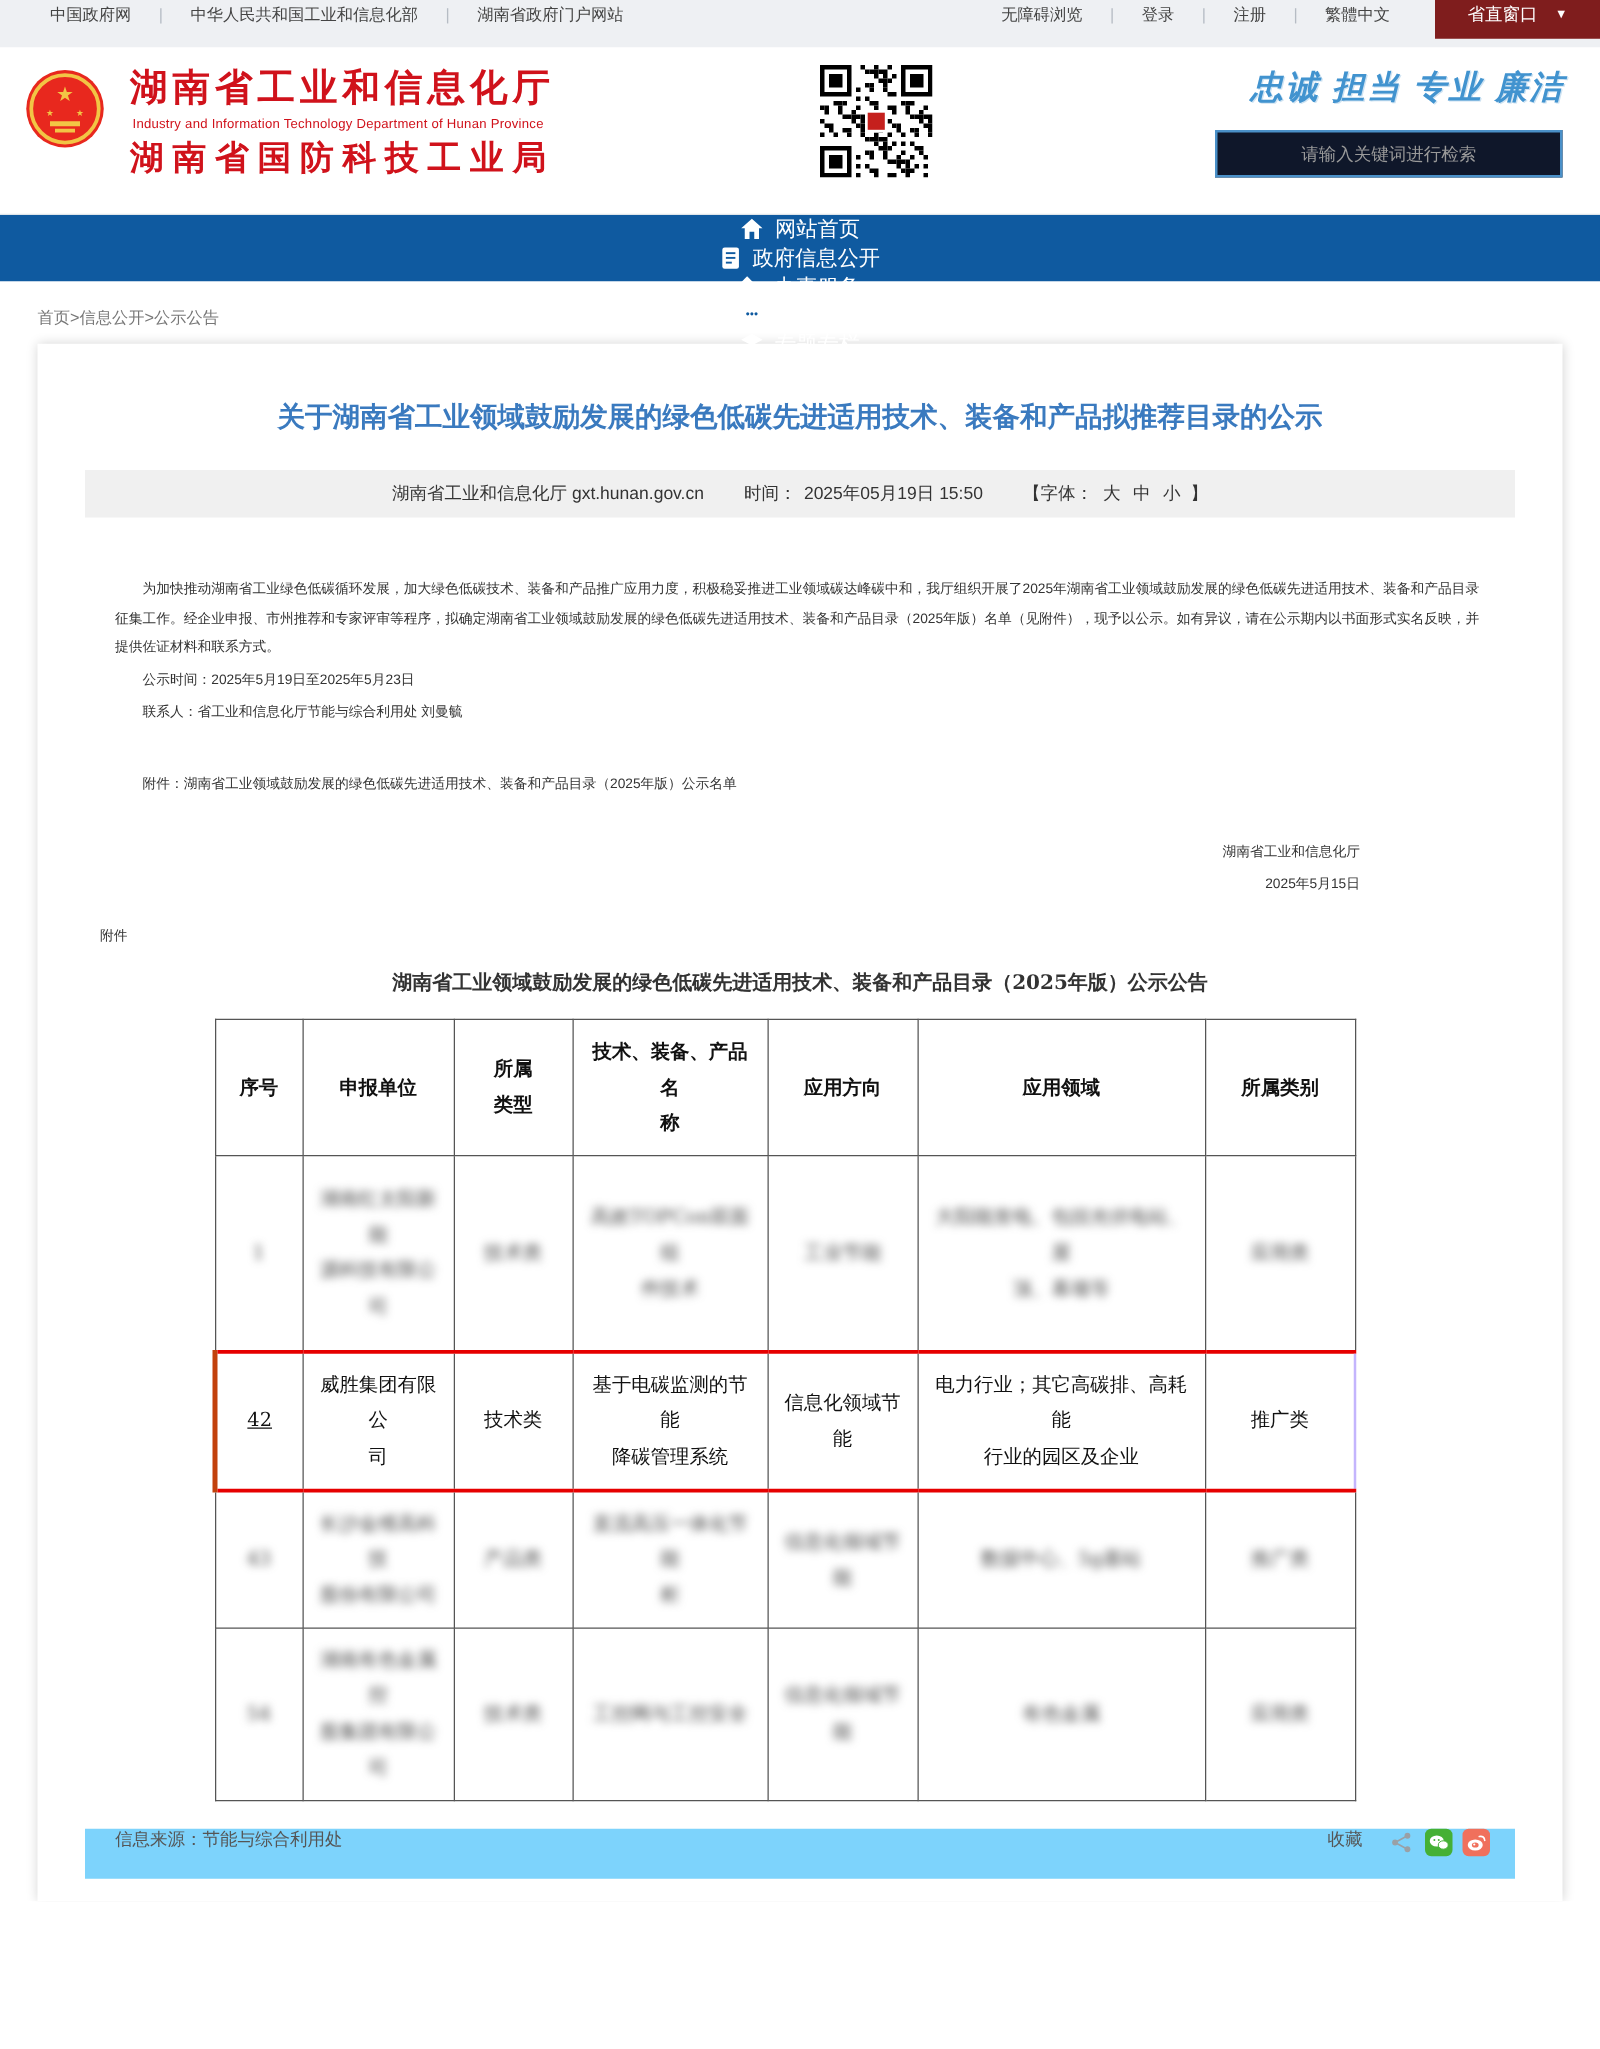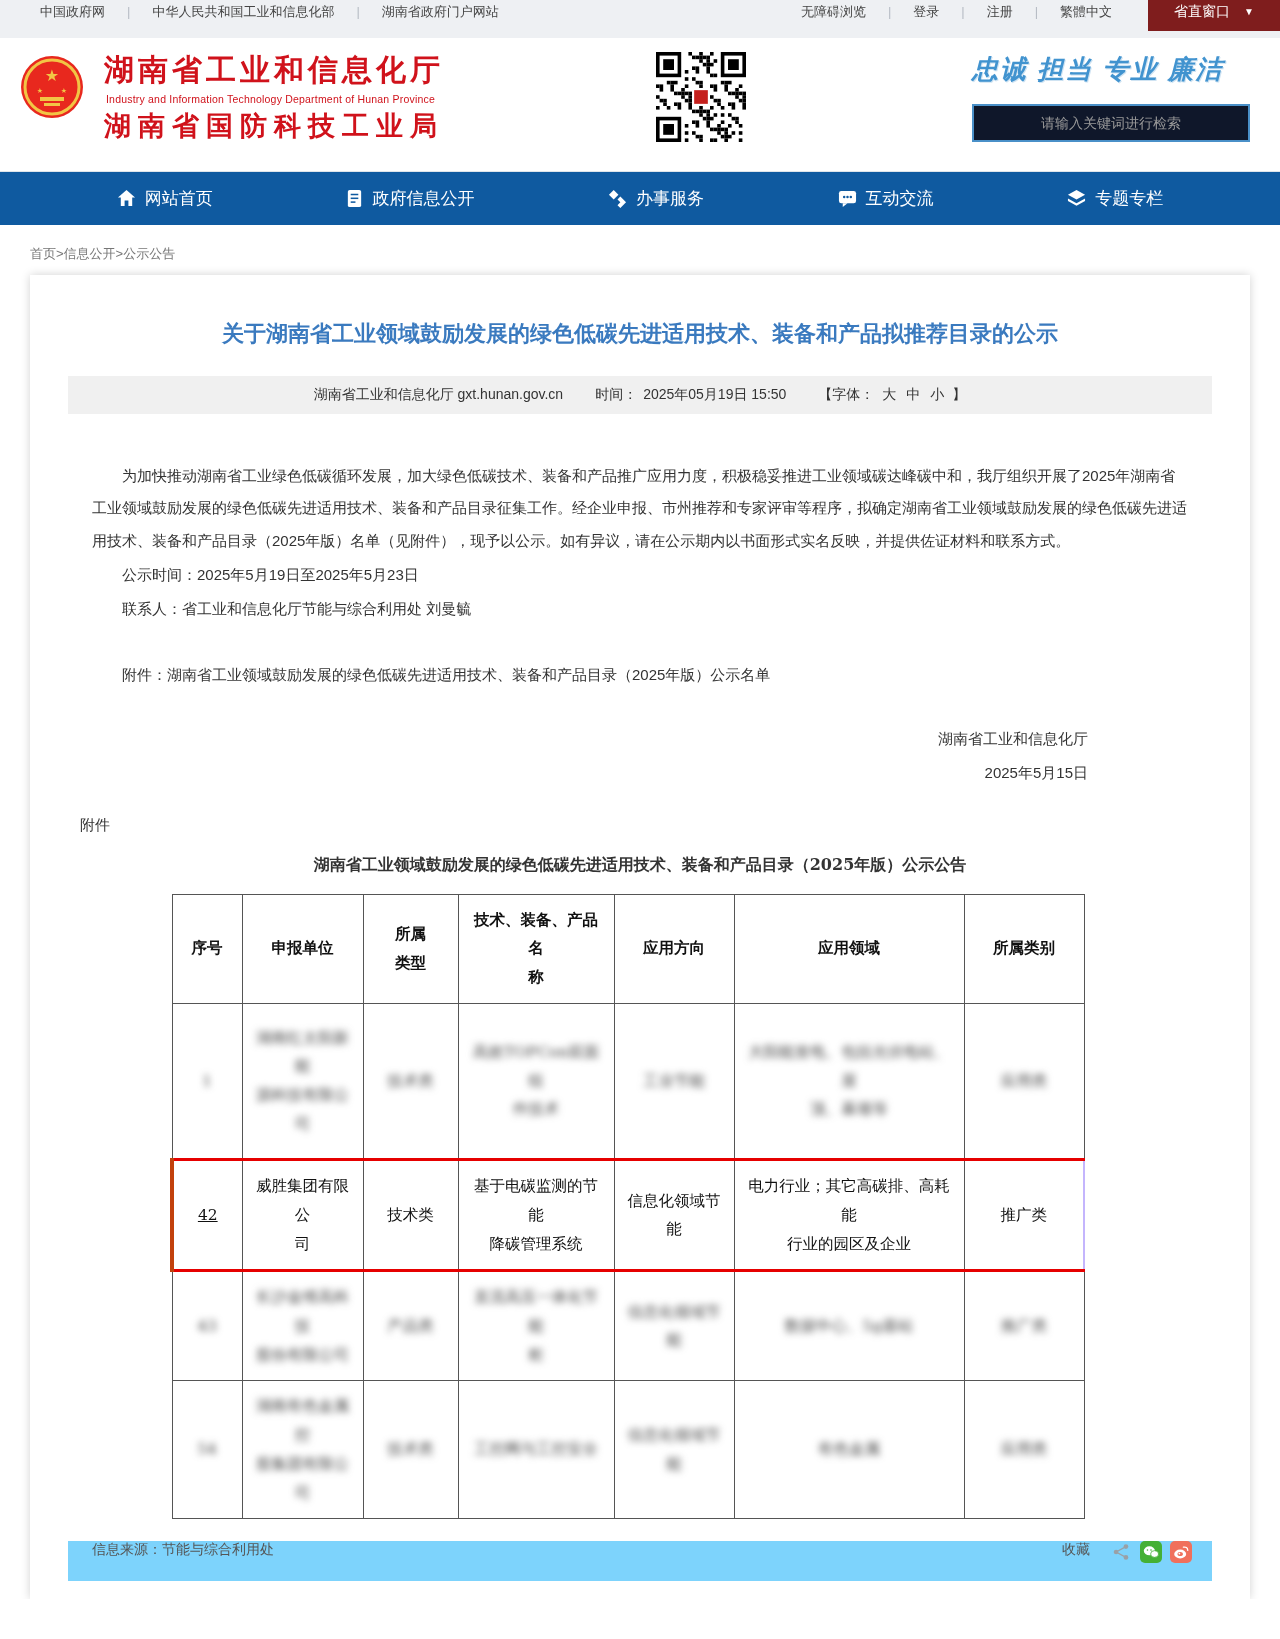--- a/index.html
+++ b/index.html
@@ -22,7 +22,7 @@
   .t-cn2 { color:#d0121b; font-size:27px; font-weight:bold; letter-spacing:7px; }
   .qr { position:absolute; left:656px; top:14px; width:90px; height:90px; }
   .head-right { position:absolute; right:28px; top:14px; width:280px; }
-  .slogan { color:#4193cf; font-size:26px; font-weight:bold; font-style:italic; letter-spacing:2px; text-align:left; text-shadow:1px 1px 0 #cfe3f2; white-space:nowrap; }
+  .slogan { color:#4193cf; font-size:26px; font-weight:bold; font-style:italic; letter-spacing:2px; text-align:right; text-shadow:1px 1px 0 #cfe3f2; white-space:nowrap; }
   .search { margin-top:17px; width:278px; height:38px; border:2px solid #4a90c8; background:#0f172a; }
   .search input { width:100%; height:100%; border:0; outline:none; text-align:center; font-size:14px; color:#666; background:transparent; font-family:inherit; }
   .search input::placeholder { color:#999; }

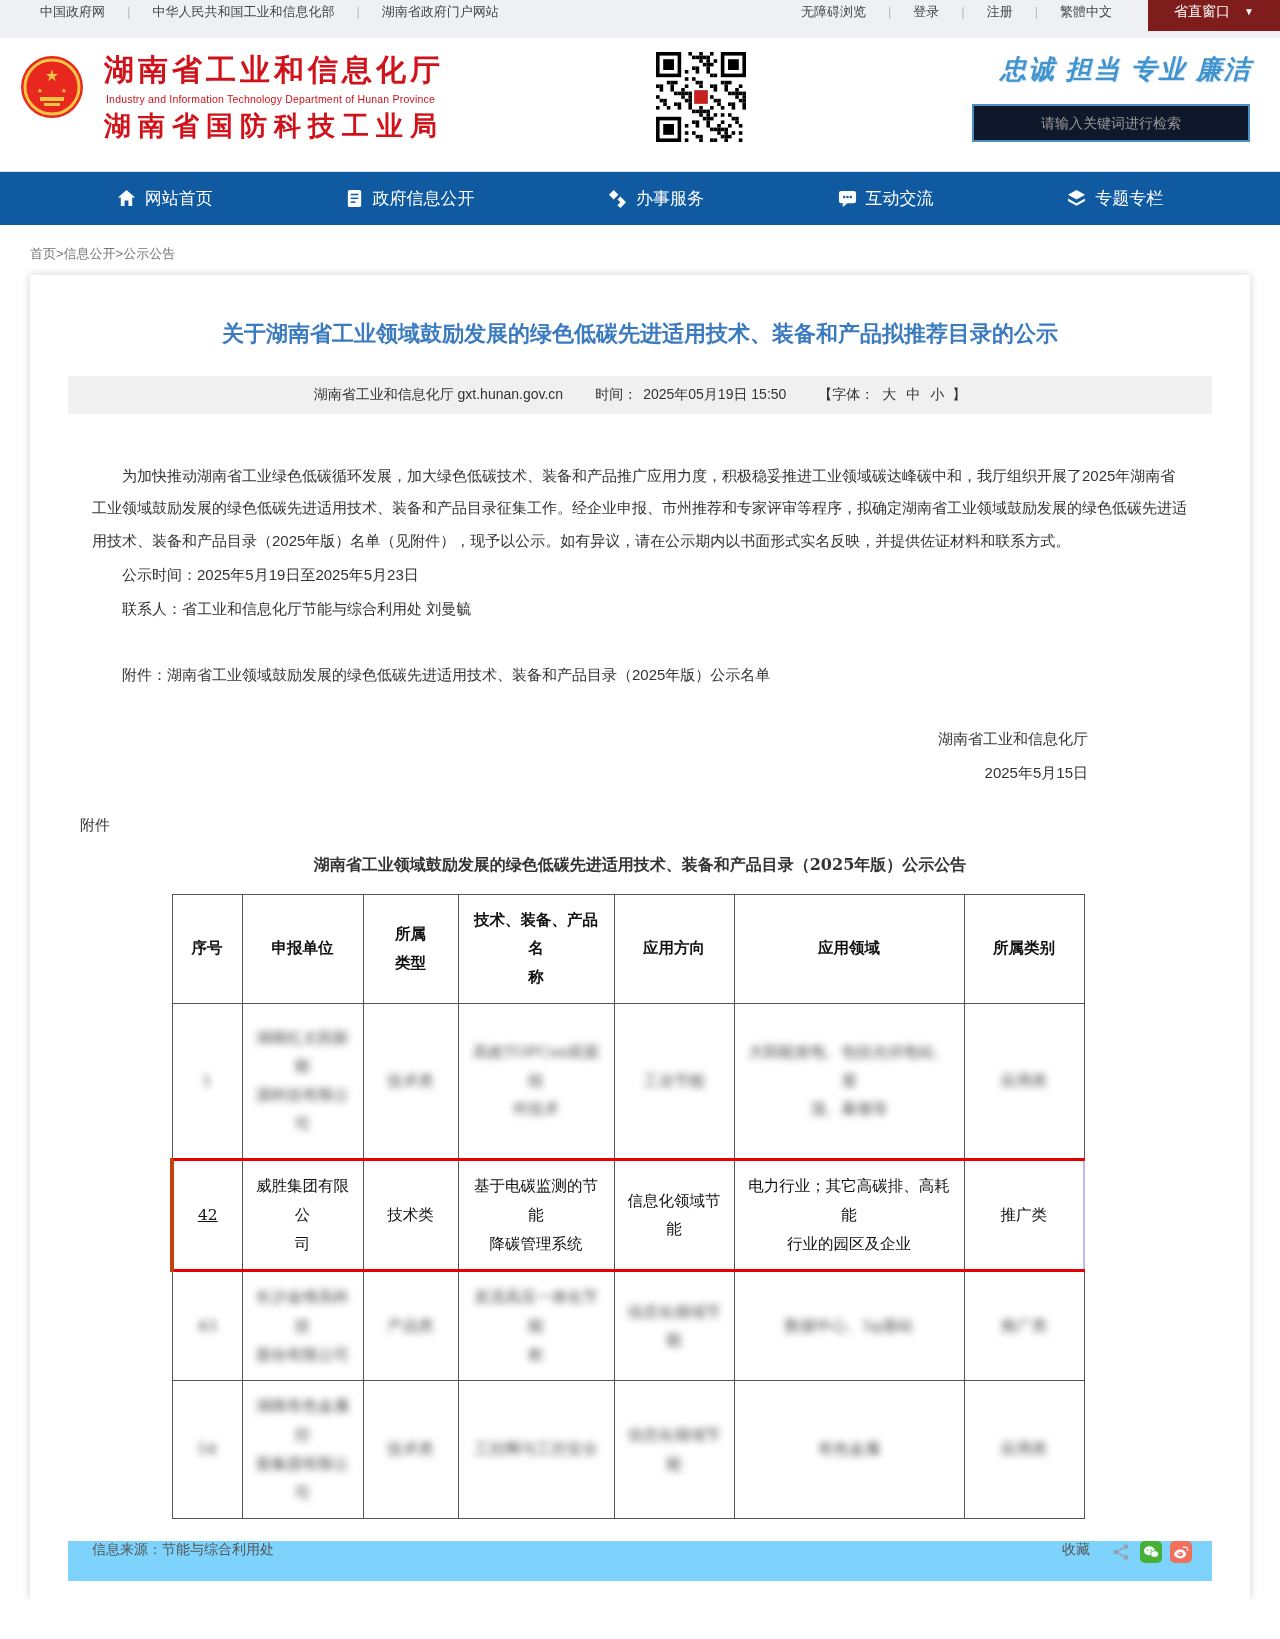--- a/index.html
+++ b/index.html
@@ -28,7 +28,7 @@
   .search input::placeholder { color:#999; }
 
   
-  .nav { height:53px; background:#0f5aa0; display:flex; align-items:center; justify-content:space-around; padding:0 50px; }
+  .nav { height:53px; background:#0f5aa0; display:flex; align-items:center; justify-content:space-around; padding:0 50px;flex-direction:column; }
   .nav-item { display:flex; align-items:center; gap:9px; color:#fff; font-size:17px; cursor:pointer; white-space:nowrap; }
   .nav-item svg { display:block; }
 

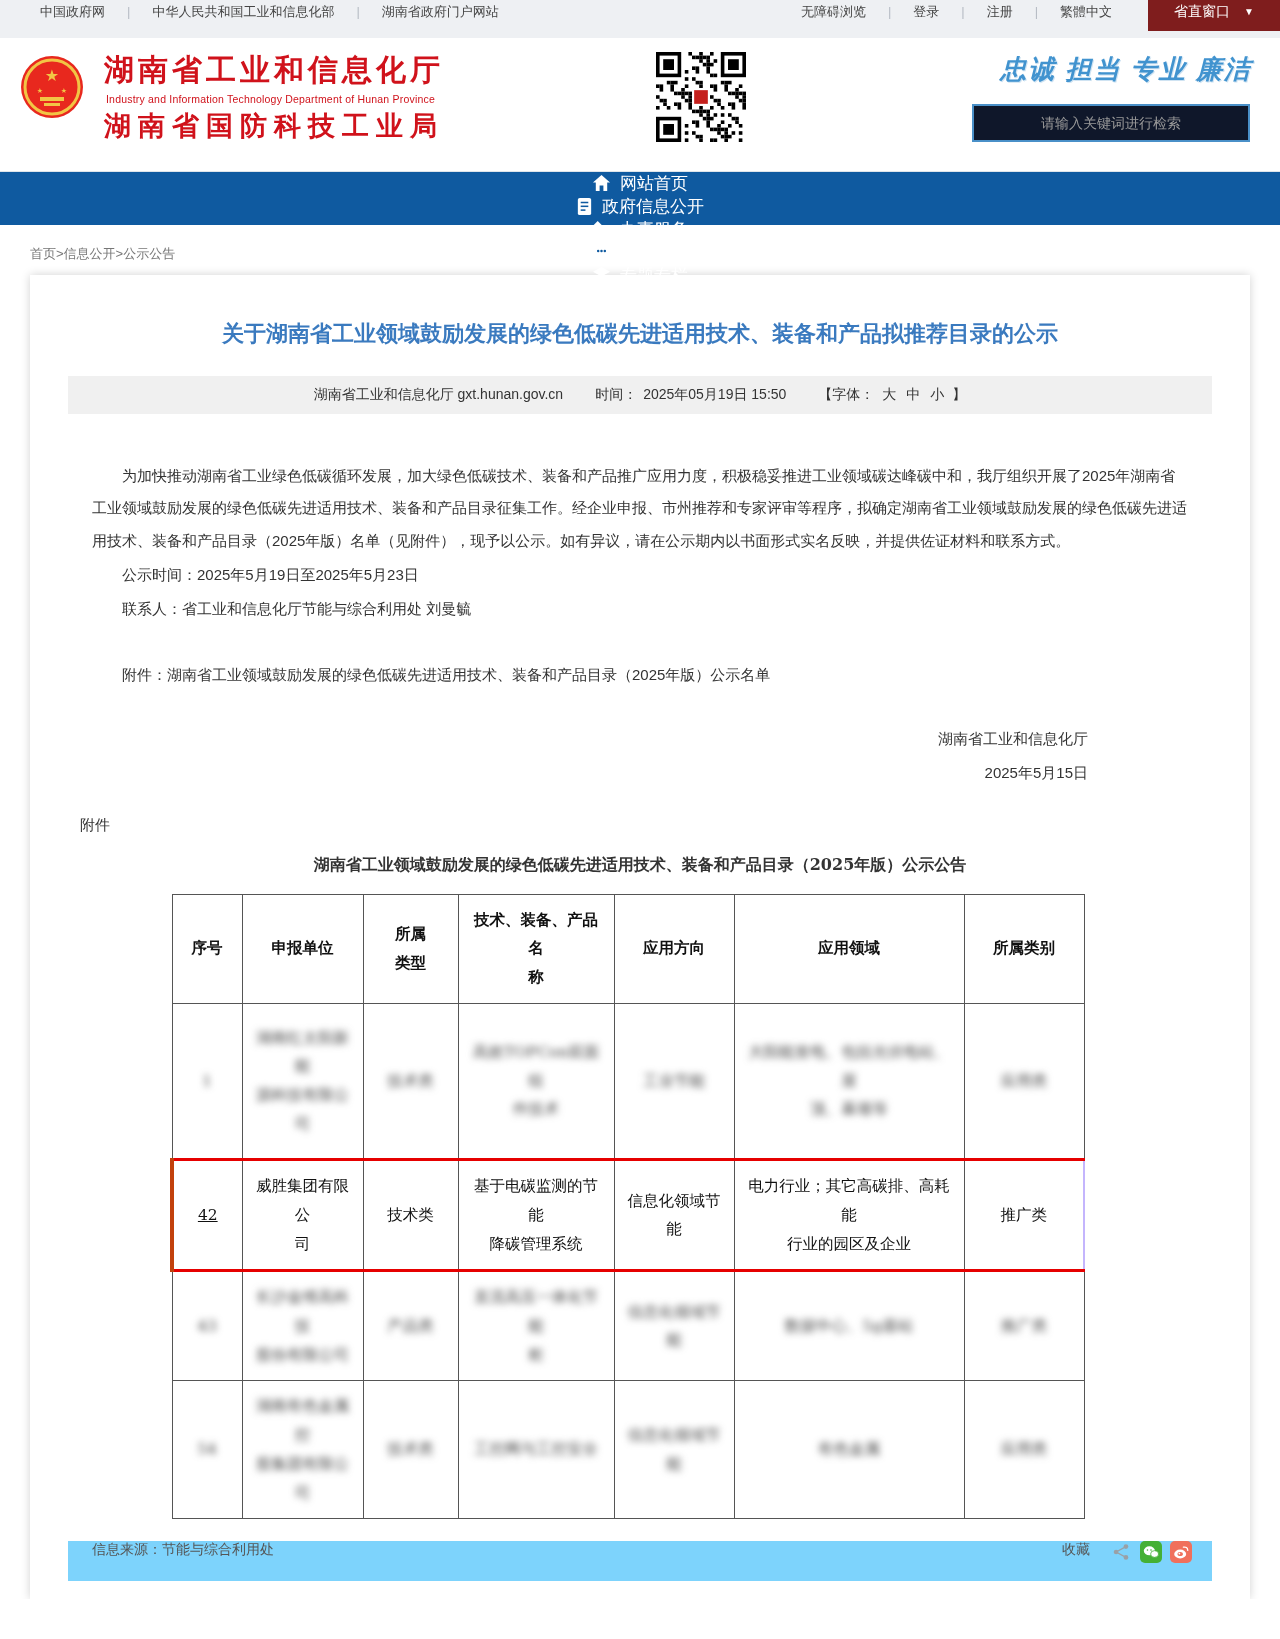--- a/index.html
+++ b/index.html
@@ -41,7 +41,7 @@
   .meta { margin:26px 38px 0; height:38px; background:#f0f0f0; display:flex; align-items:center; justify-content:center; gap:6px; font-size:14px; color:#333; }
   .meta .mt-gap { width:20px; }
   .font-ctl { cursor:pointer; padding:0 2px; }
-  .body-text { padding:46px 62px 0; font-size:15px; line-height:2.15; }
+  .body-text { padding:46px 62px 0; font-size:11px; line-height:2.15; }
   .body-text p { text-indent:2em; }
   .line { margin-top:2px; }
   .attach-line { margin-top:34px; }

